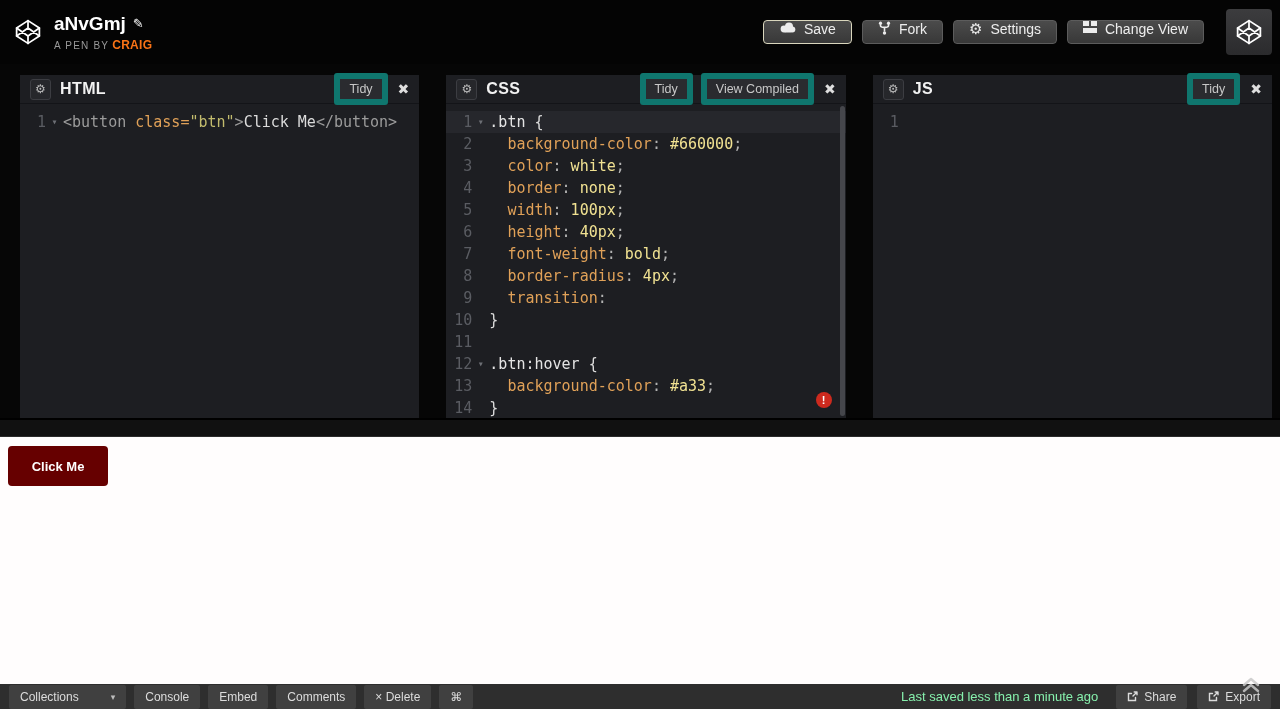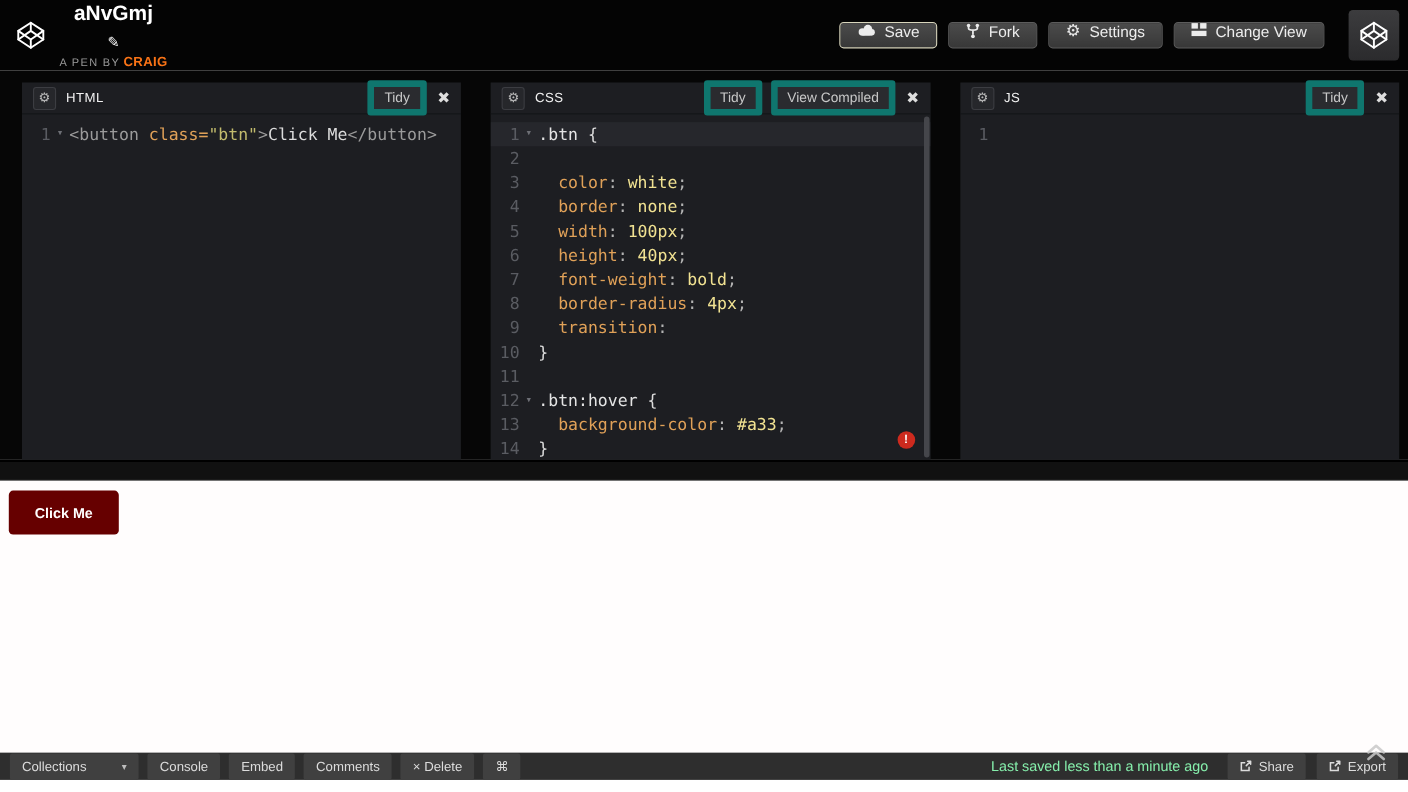--- a/index.html
+++ b/index.html
@@ -13,7 +13,7 @@
   .top-header { height:64px; background:#040404; display:flex; align-items:center; padding:0 8px 0 14px; }
   .logo-mark { width:28px; height:28px; flex:none; }
   .title-block { margin-left:12px; display:flex; flex-direction:column; justify-content:center; }
-  .pen-title-row { display:flex; align-items:center; gap:7px;flex-direction:column; }
+  .pen-title-row { display:flex; align-items:center; gap:7px; }
   .pen-title { font-size:19px; font-weight:bold; color:#fff; }
   .pencil { font-size:13px; color:#fff; }
   .byline { margin-top:3px; font-size:10px; letter-spacing:1.2px; color:#9a9a9a; text-transform:uppercase; }

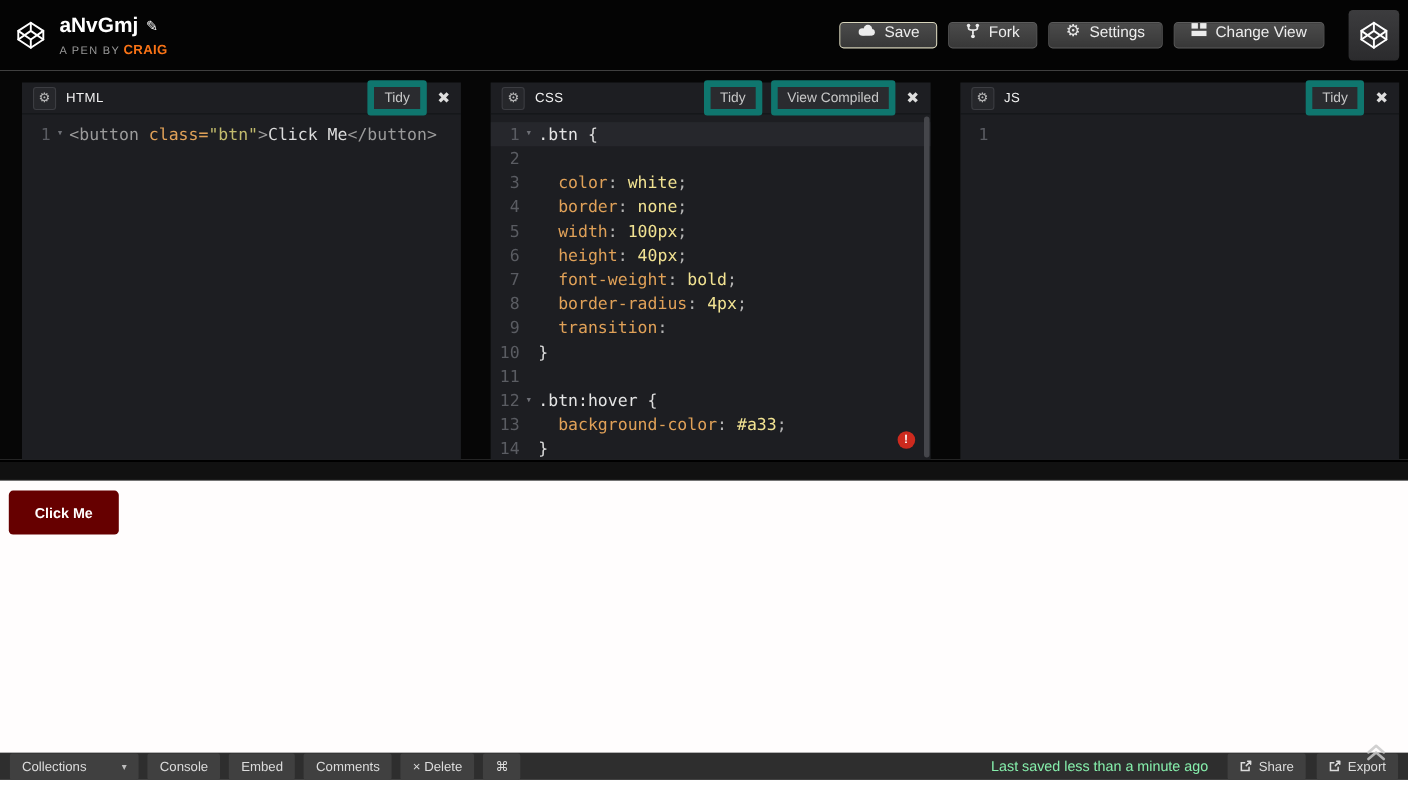--- a/index.html
+++ b/index.html
@@ -39,7 +39,7 @@
     width:21px; height:21px; flex:none; display:flex; align-items:center; justify-content:center;
     background:#26272b; border:1px solid #3c3d42; border-radius:3px; color:#b9b9b9; font-size:12px; cursor:pointer;
   }
-  .panel-title { margin-left:9px; font-size:12px; font-weight:normal; color:#f2f2f2; letter-spacing:0.4px; }
+  .panel-title { margin-left:9px; font-size:16px; font-weight:bold; color:#f2f2f2; letter-spacing:0.4px; }
   .panel-header .spacer { flex:1; }
   .tidy-btn {
     background:#2a2b2f; border:6px solid #0f766e; border-radius:3px; color:#c8c8c8;

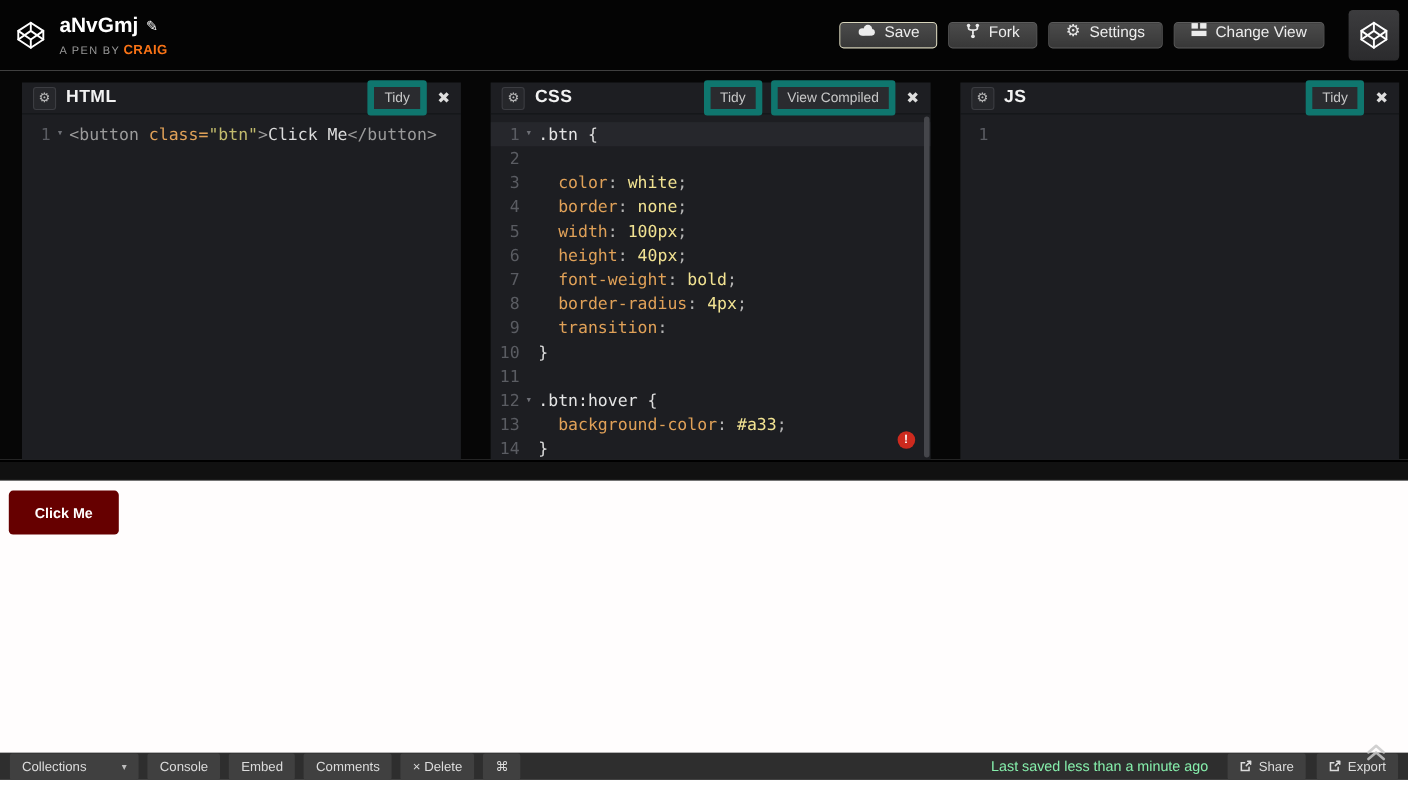--- a/index.html
+++ b/index.html
@@ -184,7 +184,7 @@
     </div>
     <div class="code-area">
     <div class="code-line active"><span class="ln">1</span><span class="fold">▾</span><span class="code"><span class="t-sel">.btn</span><span class="t-pln"> {</span></span></div>
-        <div class="code-line"><span class="ln">2</span><span class="fold"></span></div>
+        <div class="code-line"><span class="ln">2</span><span class="fold"></span><span class="code"><span class="t-pln">  </span><span class="t-prop">background-color</span><span class="t-pun">:</span><span class="t-val"> #660000</span><span class="t-pun">;</span></span></div>
         <div class="code-line"><span class="ln">3</span><span class="fold"></span><span class="code"><span class="t-pln">  </span><span class="t-prop">color</span><span class="t-pun">:</span><span class="t-val"> white</span><span class="t-pun">;</span></span></div>
         <div class="code-line"><span class="ln">4</span><span class="fold"></span><span class="code"><span class="t-pln">  </span><span class="t-prop">border</span><span class="t-pun">:</span><span class="t-val"> none</span><span class="t-pun">;</span></span></div>
         <div class="code-line"><span class="ln">5</span><span class="fold"></span><span class="code"><span class="t-pln">  </span><span class="t-prop">width</span><span class="t-pun">:</span><span class="t-val"> 100px</span><span class="t-pun">;</span></span></div>

